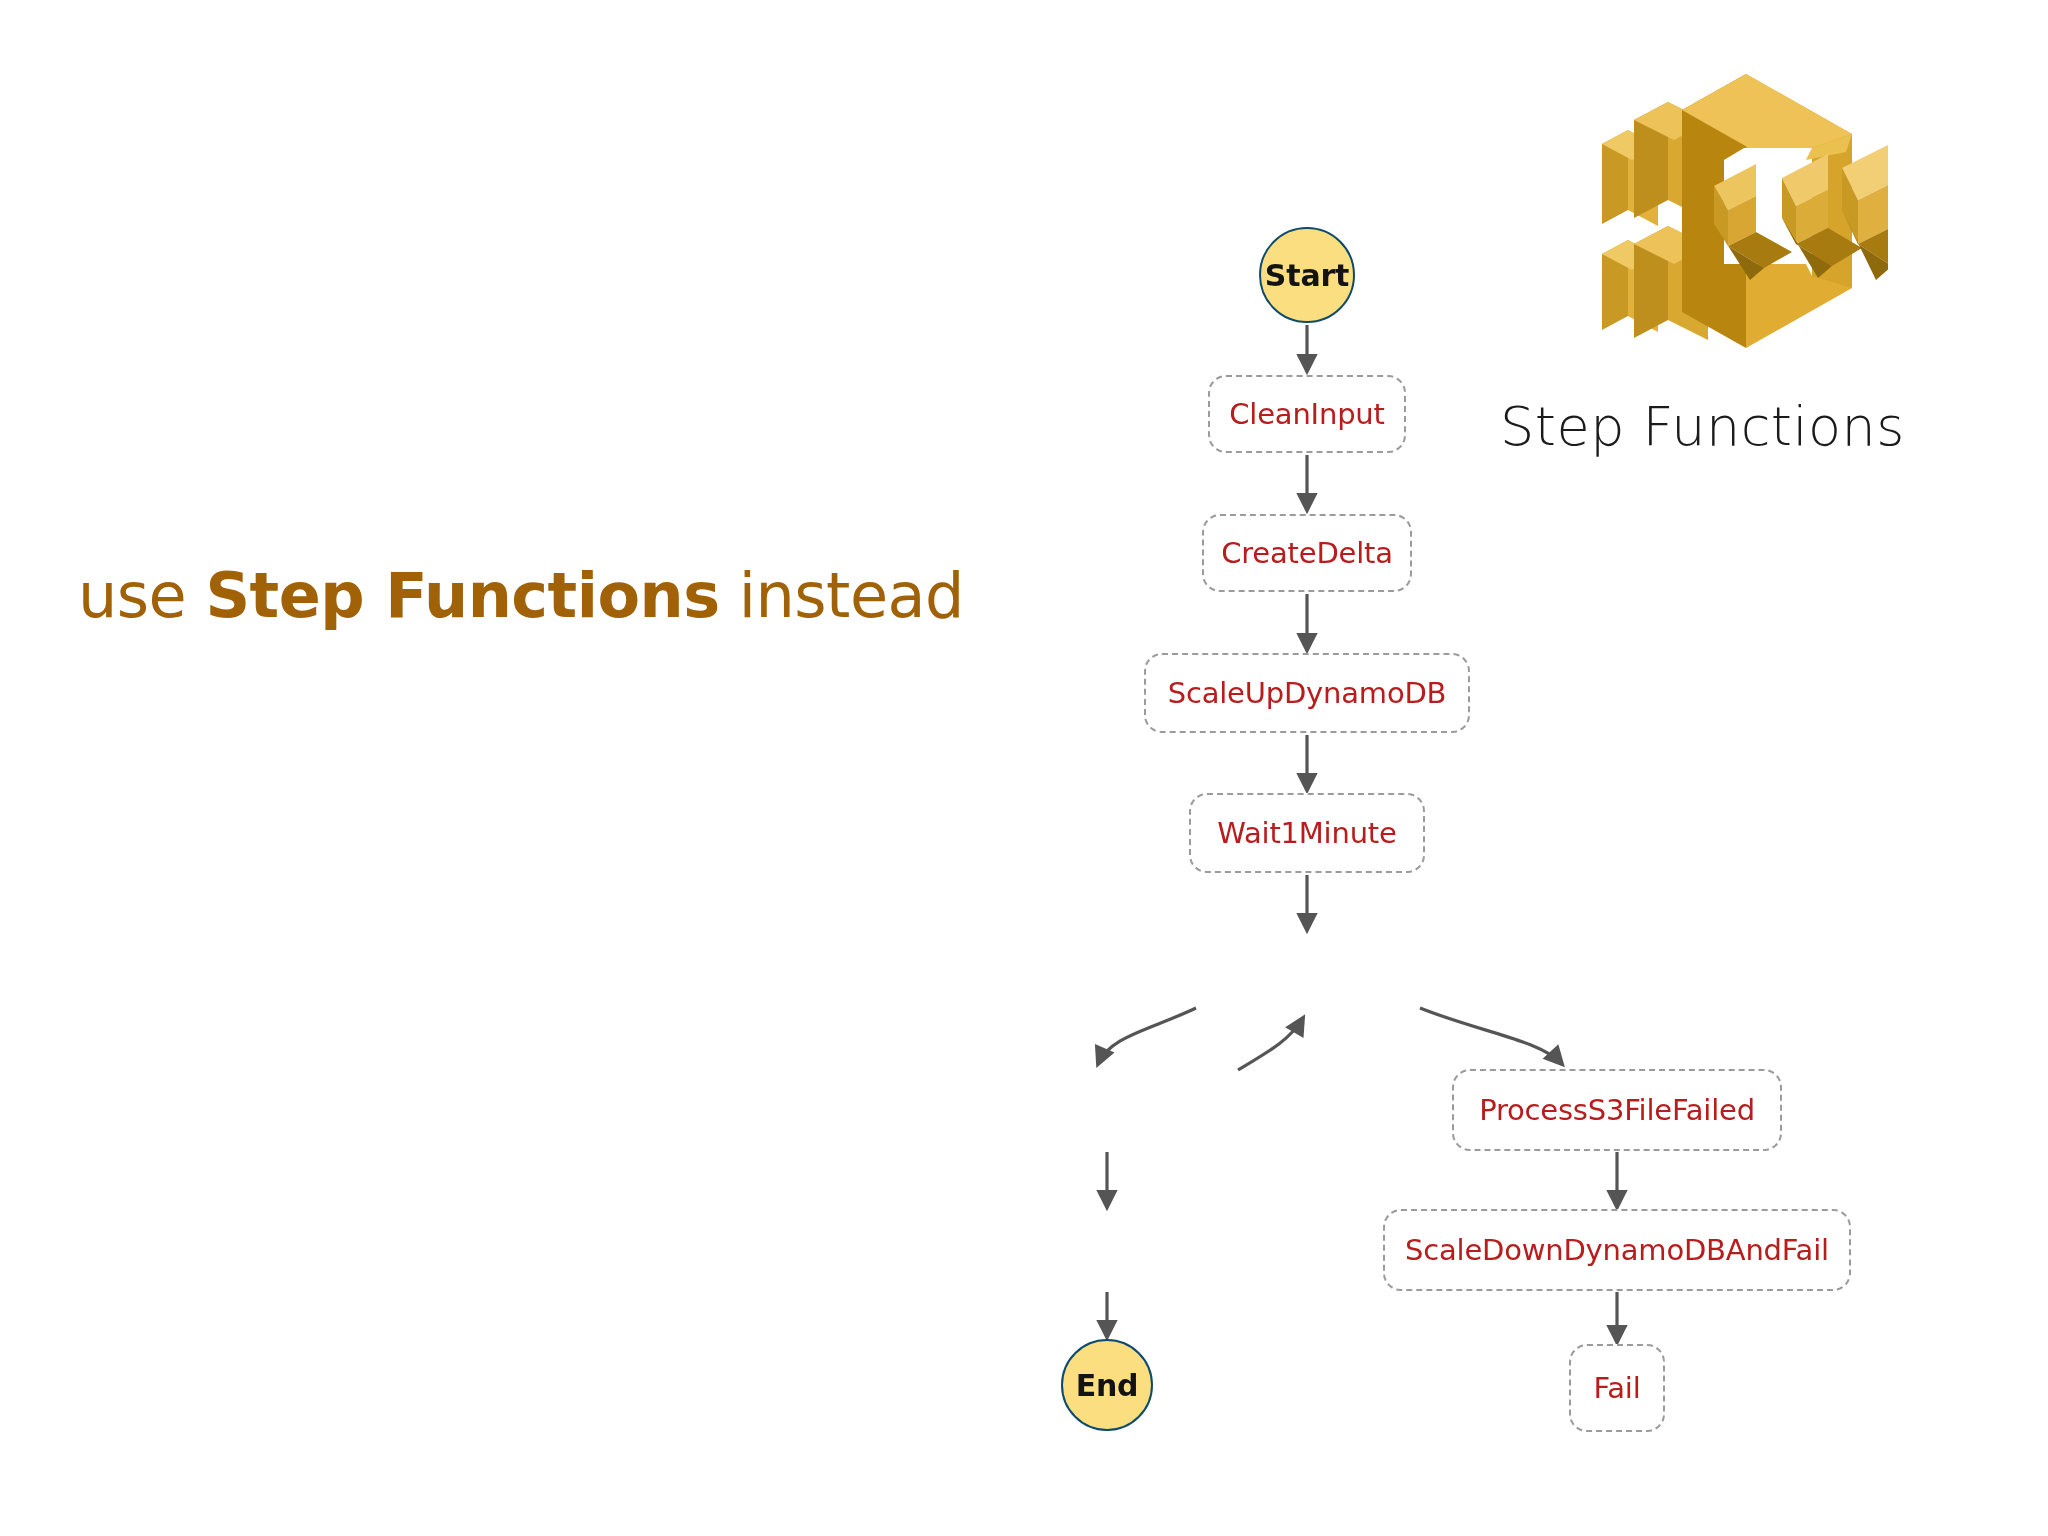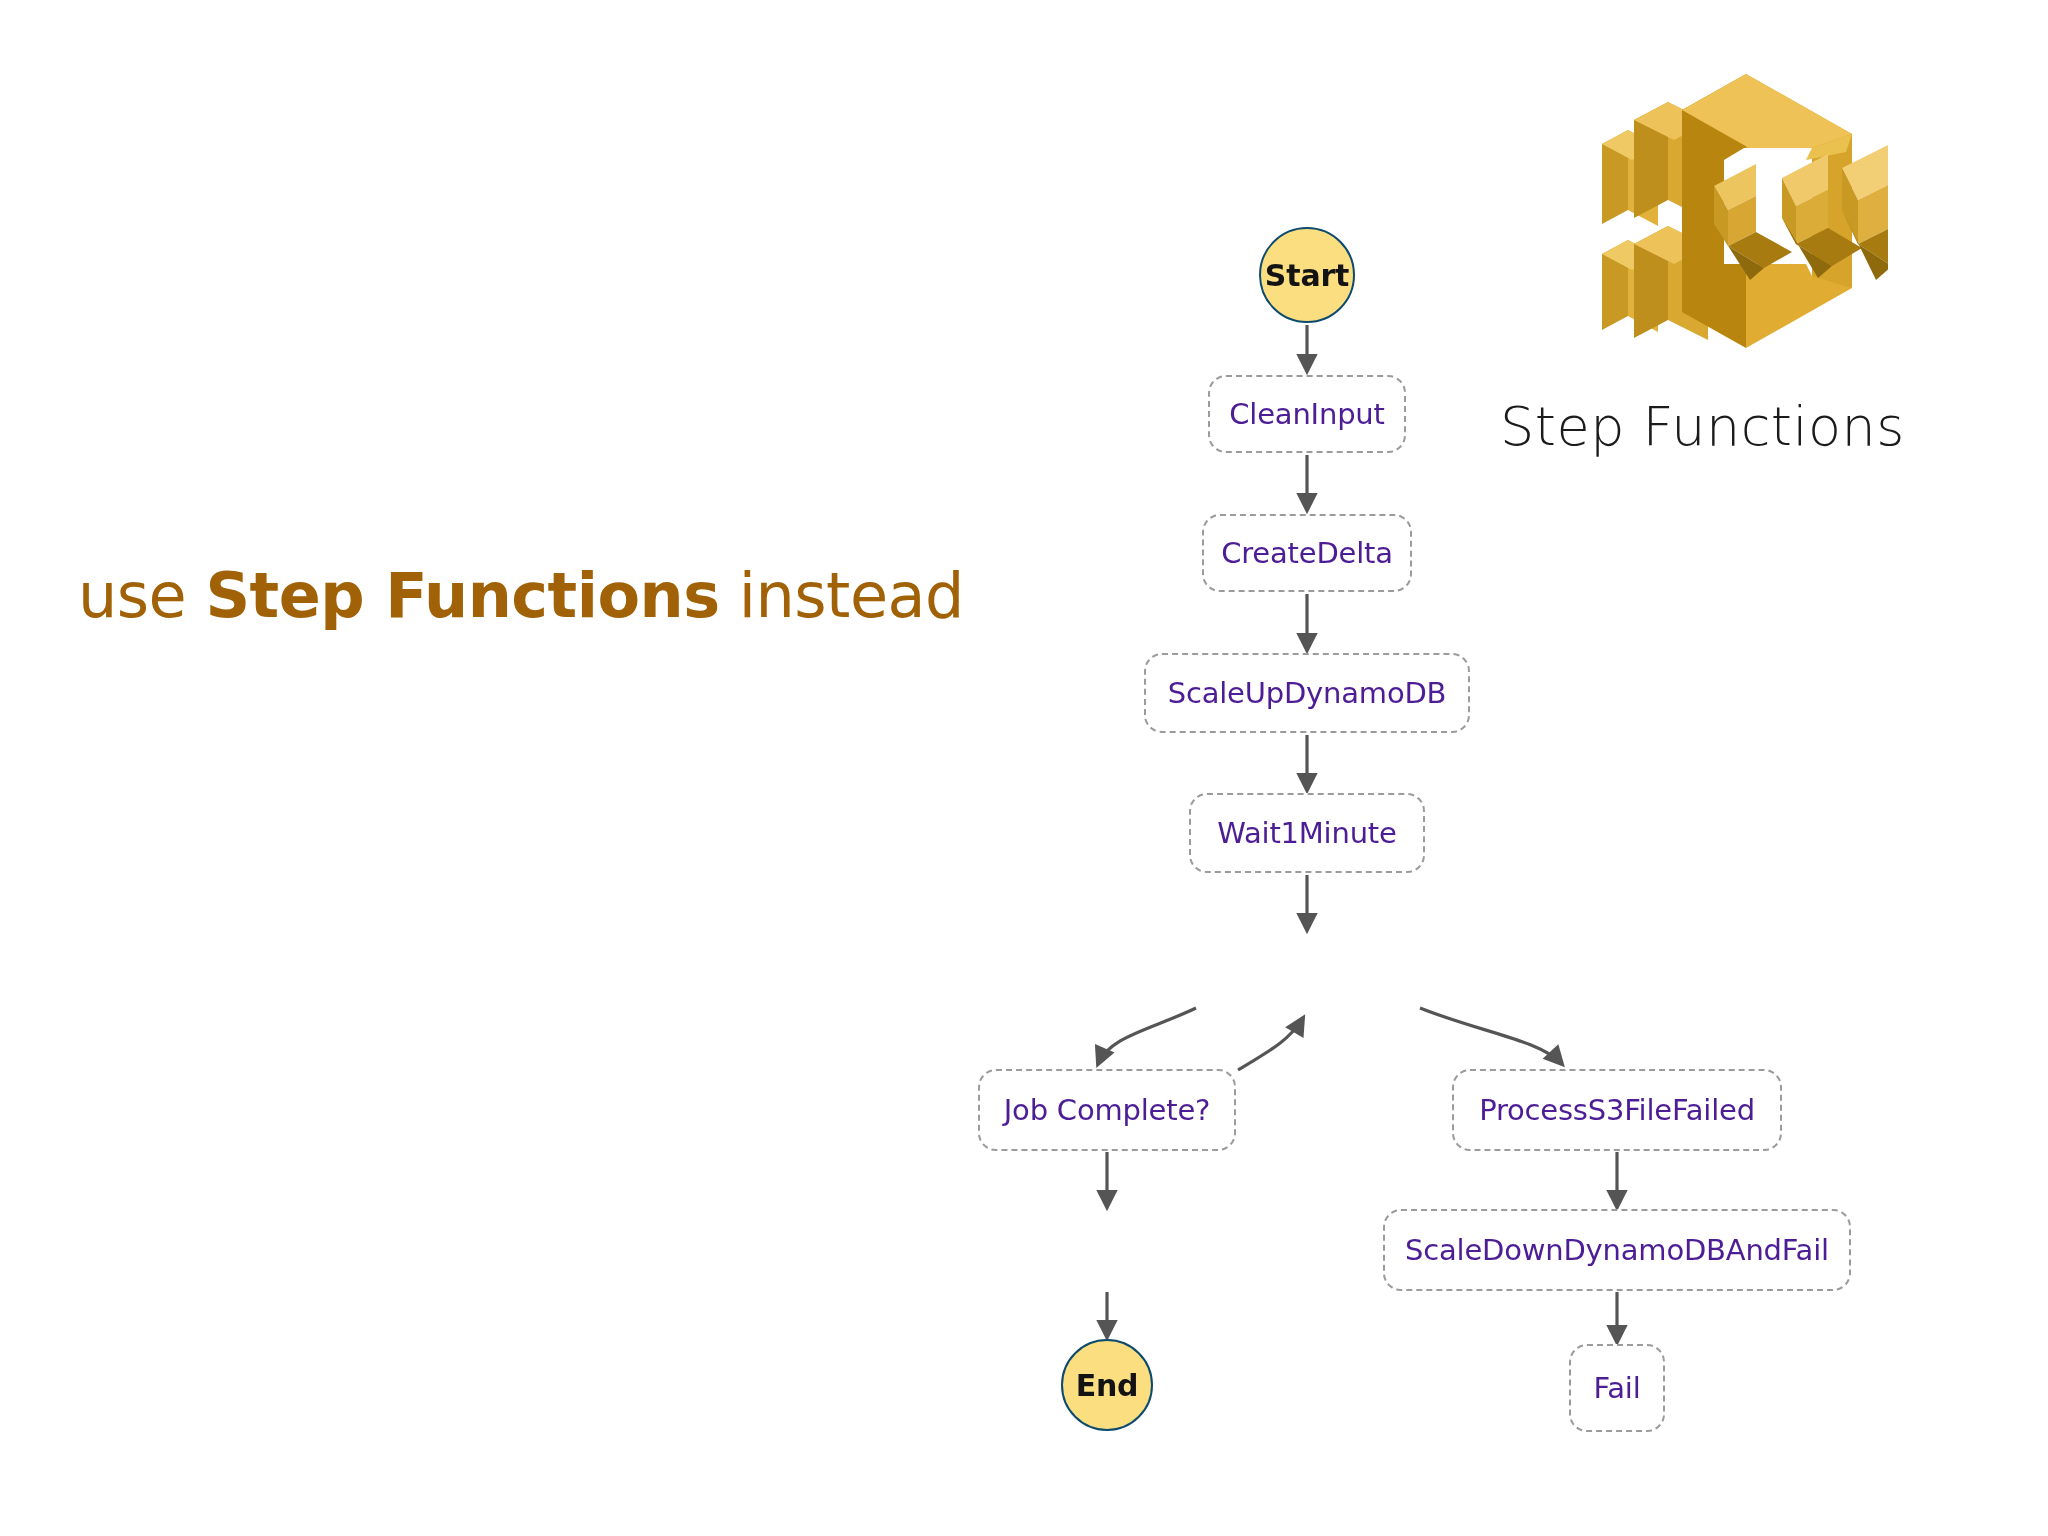--- a/index.html
+++ b/index.html
@@ -58,7 +58,7 @@
     position:absolute;
     box-sizing:border-box;
     display:flex;align-items:center;justify-content:center;
-    color:#4c1d95;
+    color:#b91c1c;
     font-family:"DejaVu Sans", sans-serif;
     font-size:29px;
     font-weight:400;

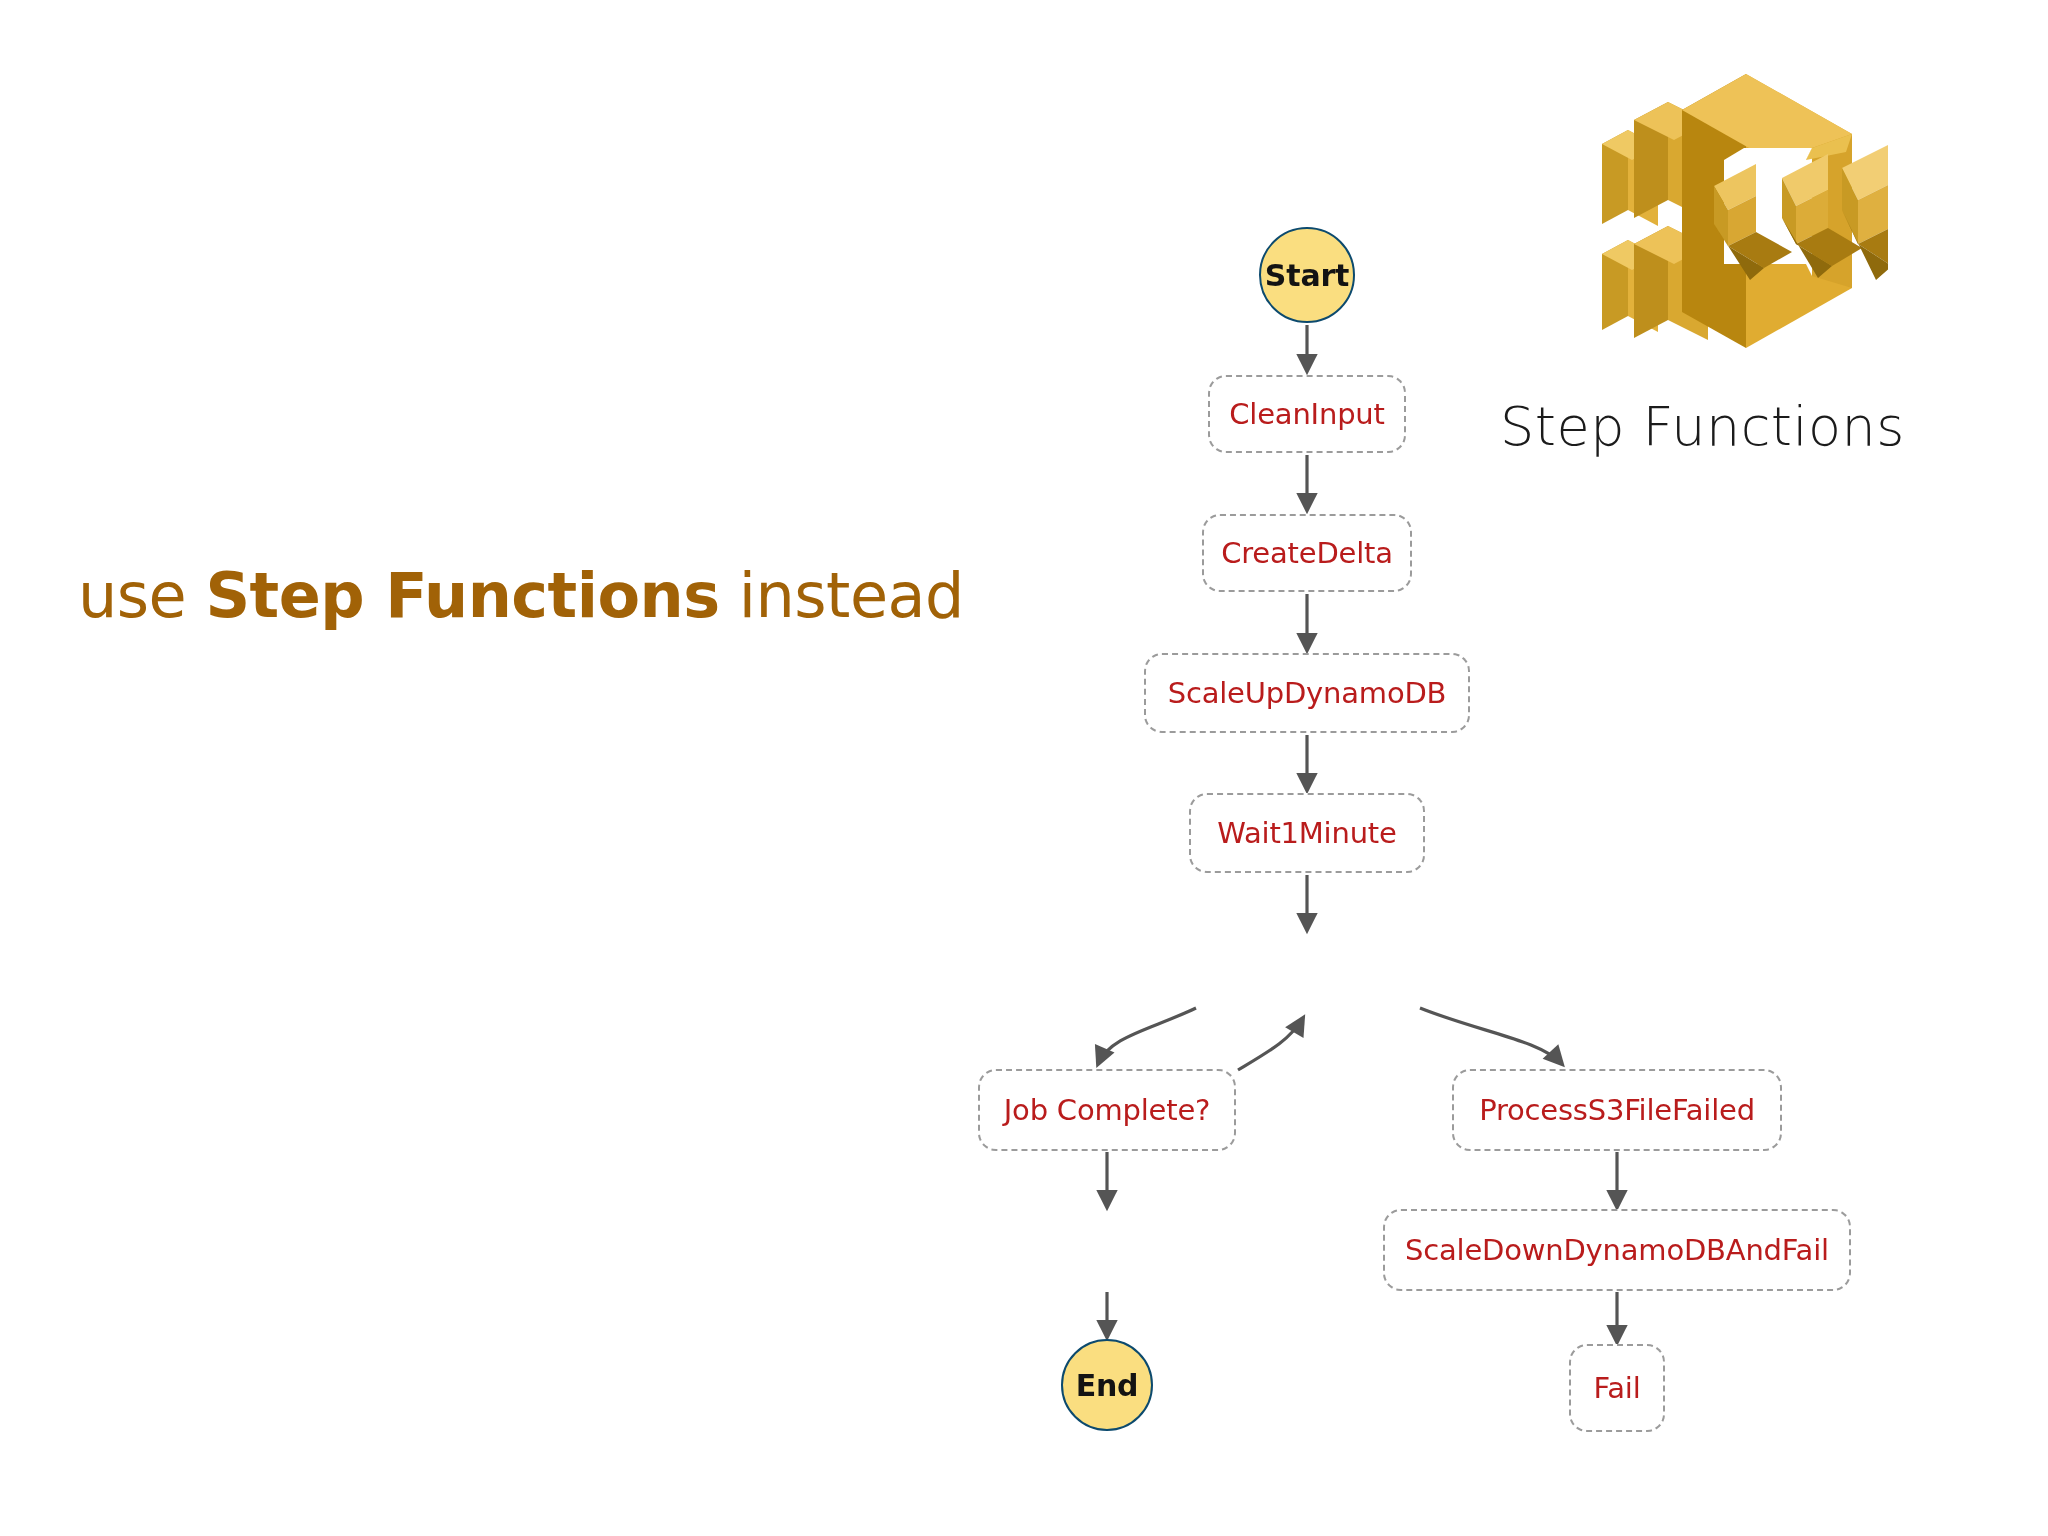--- a/index.html
+++ b/index.html
@@ -209,9 +209,6 @@
     </div>
 
 
-    <div class="node task" style="left:978px;top:1069px;width:258px;height:82px;">
-      <span>Job Complete?</span>
-    </div>
 
     <div class="node task" style="left:1452px;top:1069px;width:330px;height:82px;">
       <span>ProcessS3FileFailed</span>

